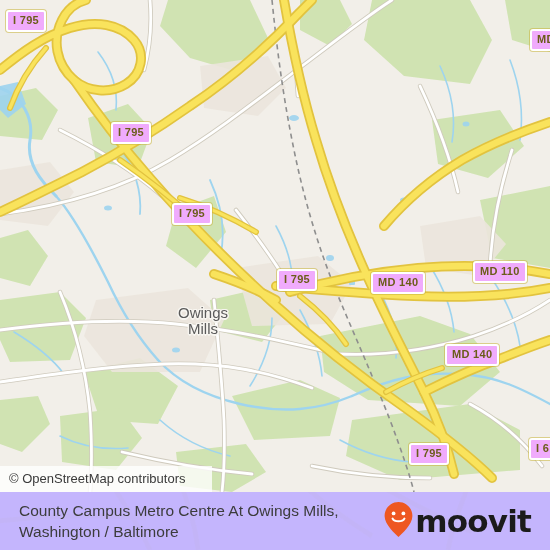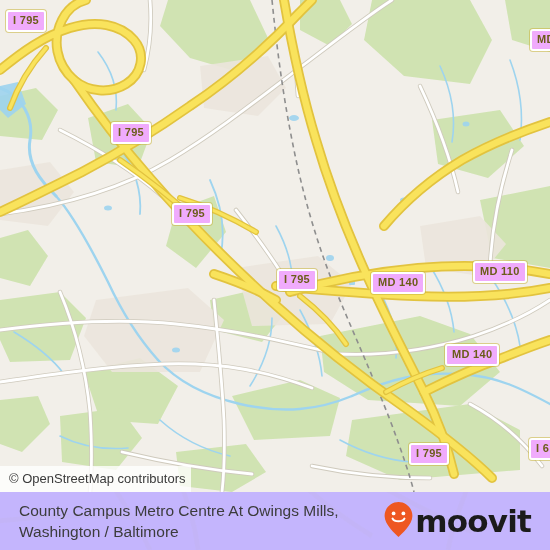--- a/index.html
+++ b/index.html
@@ -285,6 +285,8 @@
       </g>
     </svg>
 
+    <div class="place-label" style="left:167px; top:305px; width:72px;">Owings
+Mills</div>
 
     <div class="shield" style="left:6px;   top:10px;">I 795</div>
     <div class="shield" style="left:530px; top:29px;">MD</div>

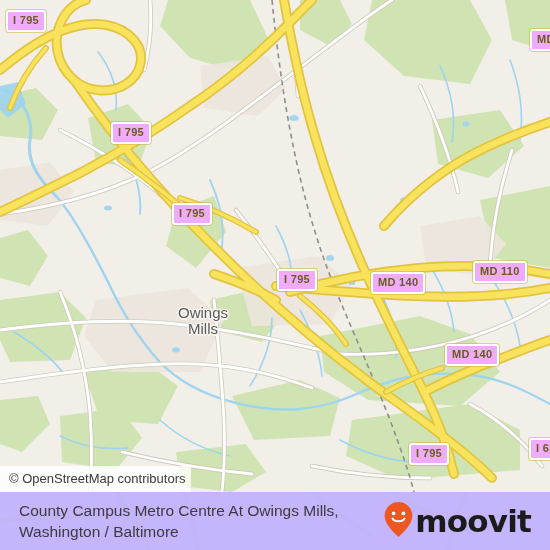--- a/index.html
+++ b/index.html
@@ -92,7 +92,7 @@
     color:#3a3a3a;
     font-size:13px;
     line-height:18px;
-    padding:4px 5px 5px 9px;
+    padding:4px 26px 5px 9px;
     z-index:50;
     font-family:"Liberation Sans", sans-serif;
   }

